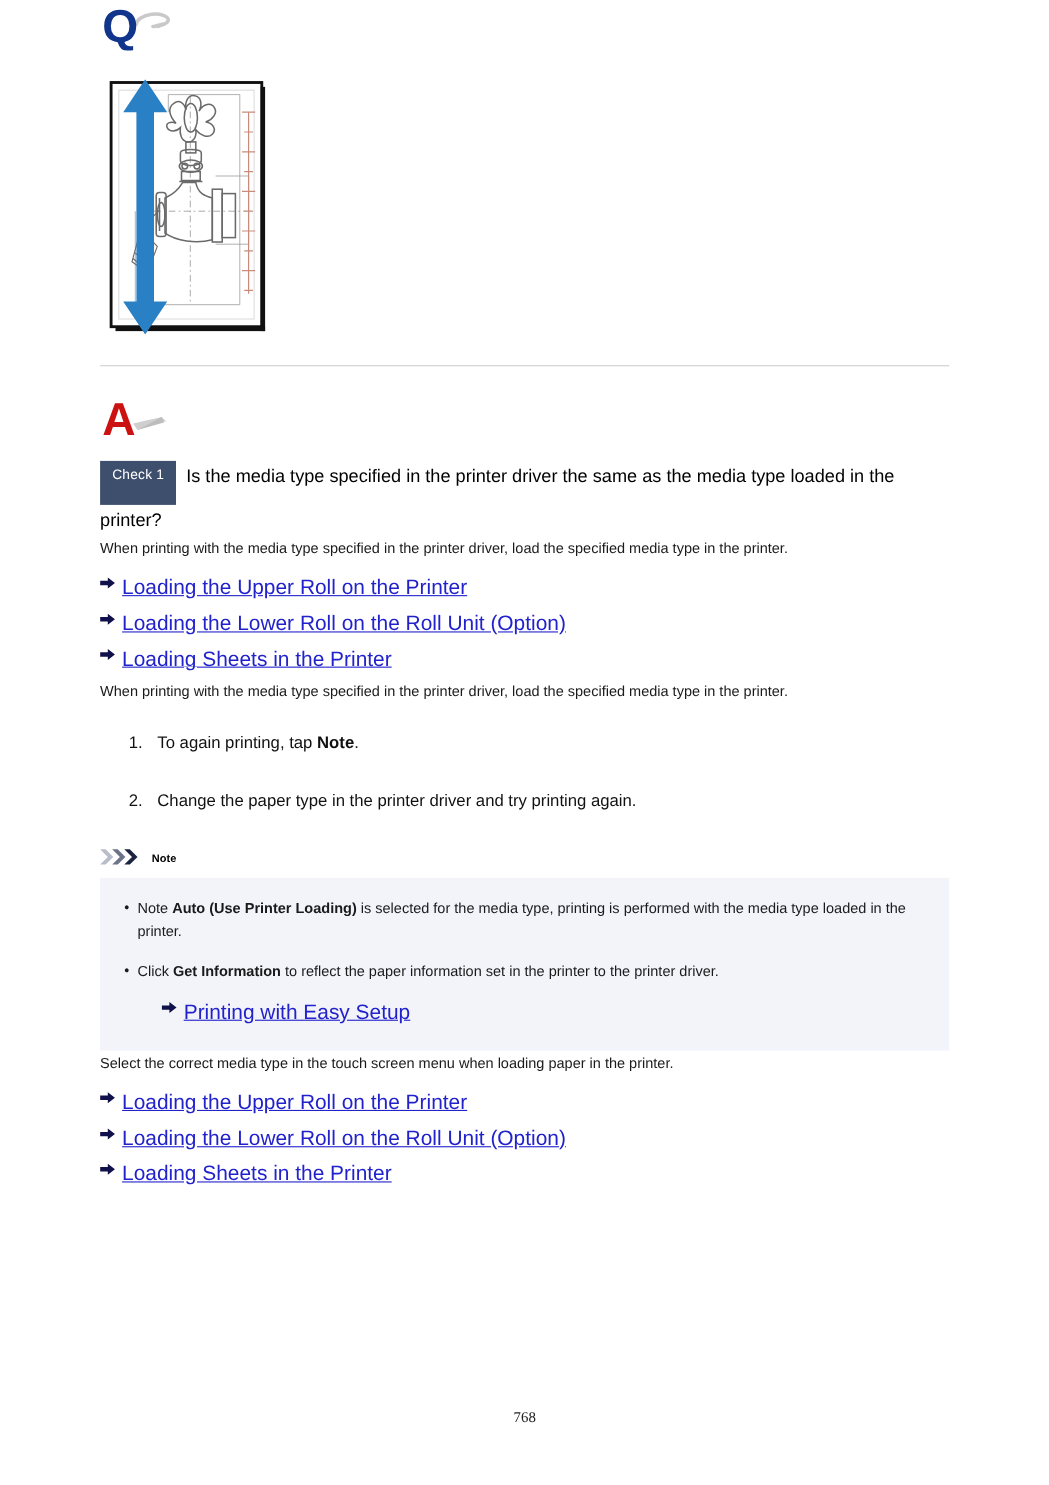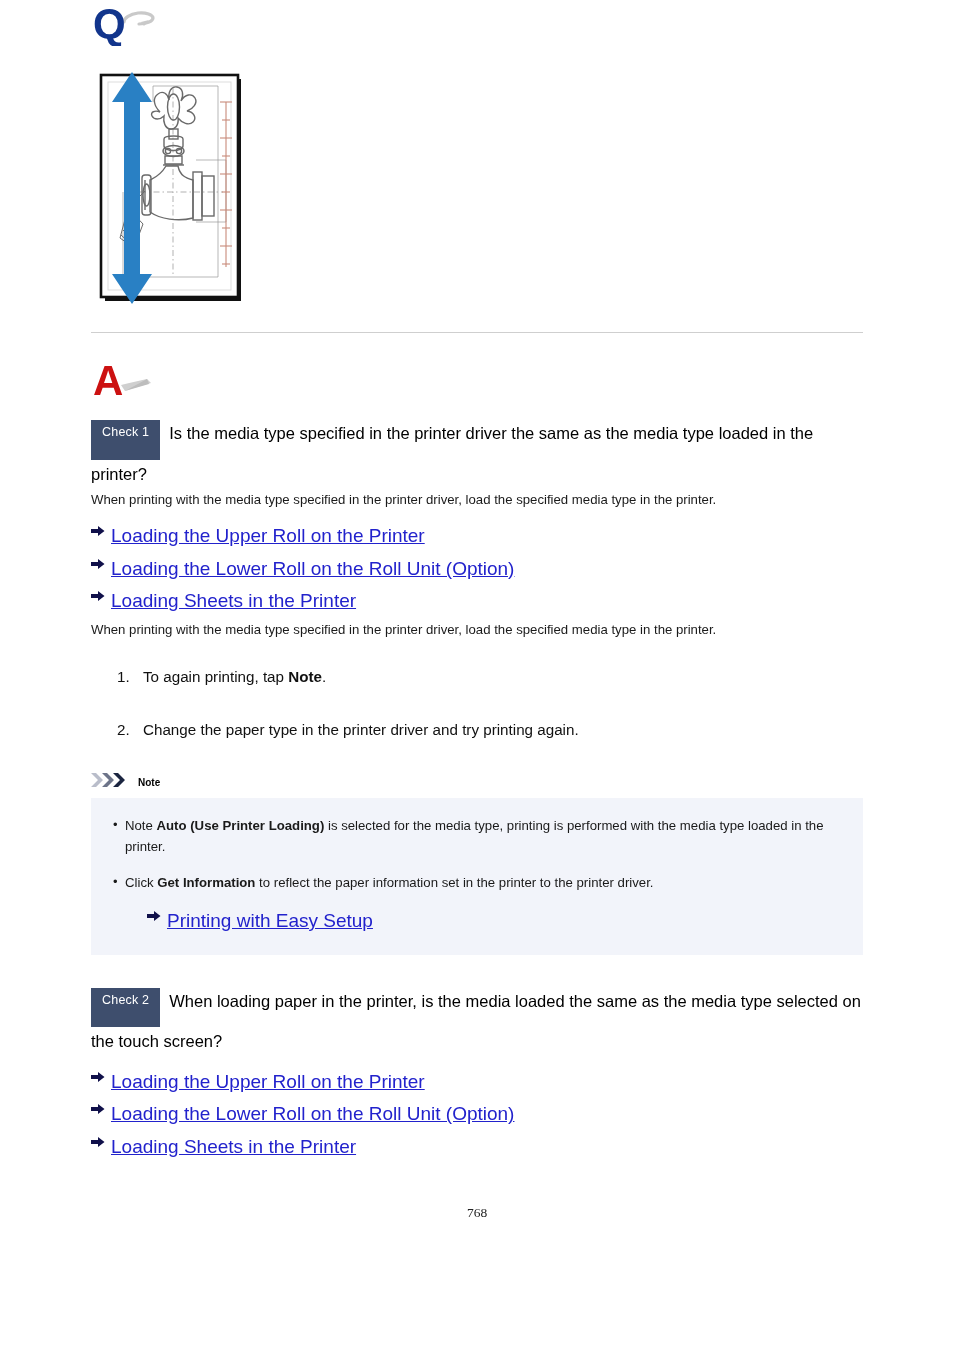--- a/index.html
+++ b/index.html
@@ -393,6 +393,7 @@
       <span class="check-badge">Check 2</span><span>When loading paper in the printer, is the media loaded the same as the media type selected on the touch screen?</span>
     </div>
 
+    <div class="para">Select the correct media type in the touch screen menu when loading paper in the printer.</div>
 
     <div class="link-list">
       <div class="link-row">

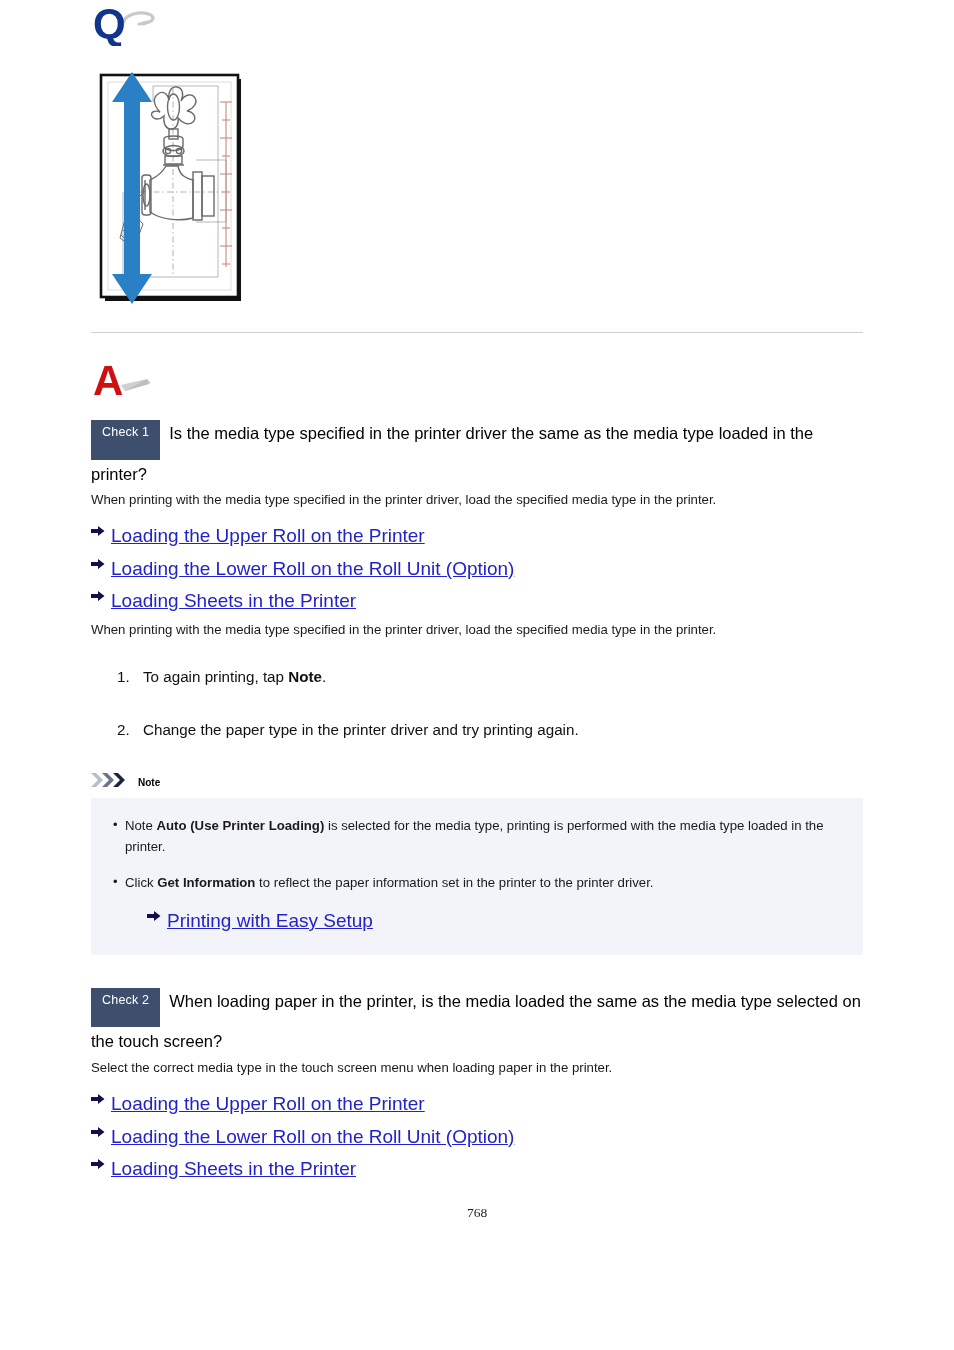--- a/index.html
+++ b/index.html
@@ -389,9 +389,6 @@
       </div>
     </div>
 
-    <div class="check-block" style="margin-top:32px;">
-      <span class="check-badge">Check 2</span><span>When loading paper in the printer, is the media loaded the same as the media type selected on the touch screen?</span>
-    </div>
 
     <div class="para">Select the correct media type in the touch screen menu when loading paper in the printer.</div>
 

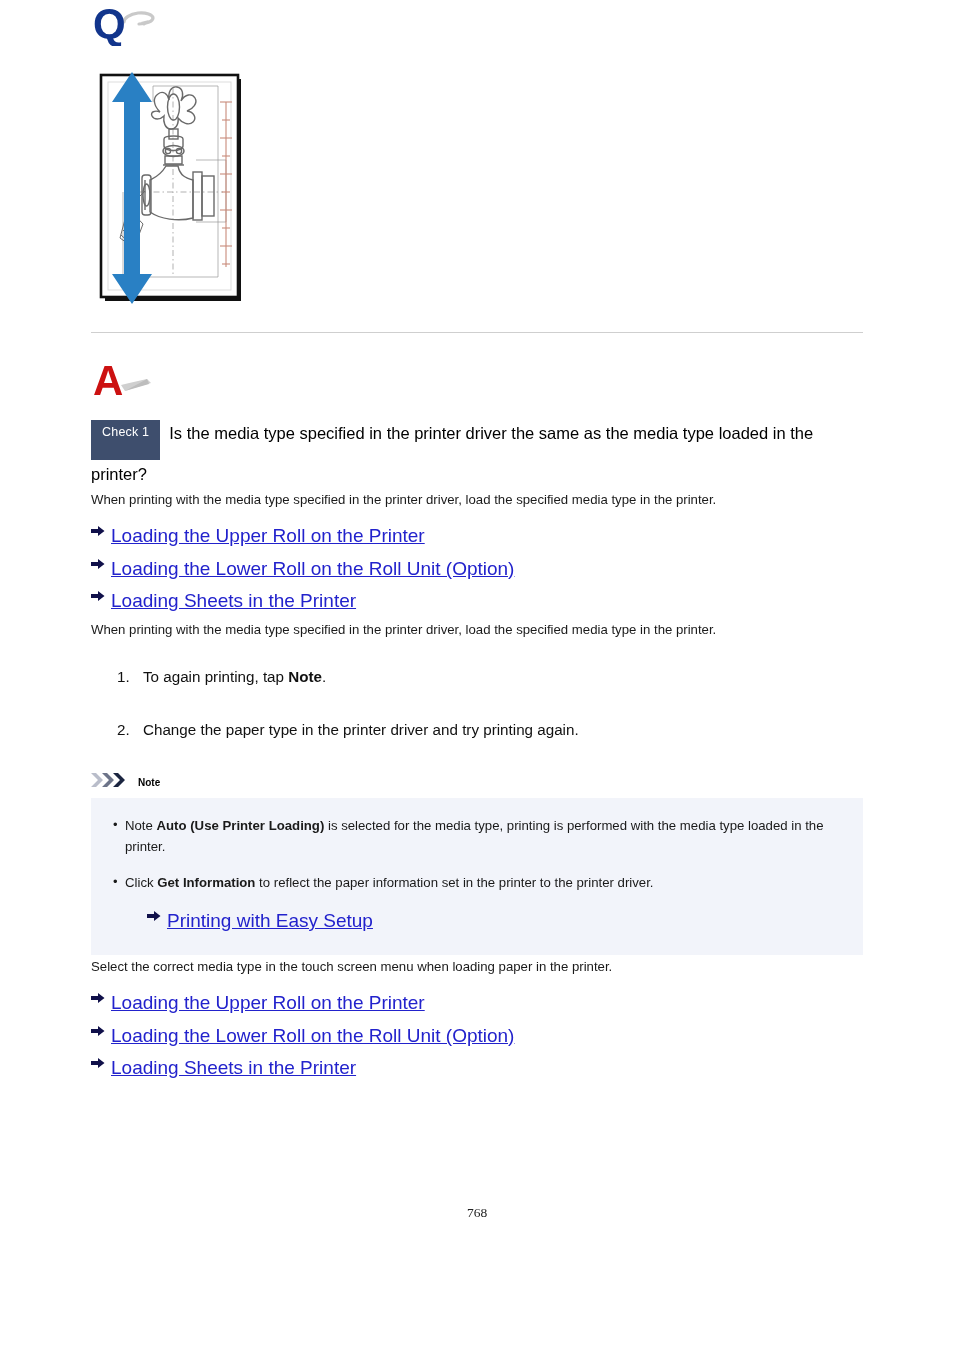--- a/index.html
+++ b/index.html
@@ -195,7 +195,7 @@
   .page-number {
     position: absolute;
     left: 0;
-    top: 1205px;
+    top: 1281px;
     width: 954px;
     text-align: center;
     font-family: "Liberation Serif", serif;

